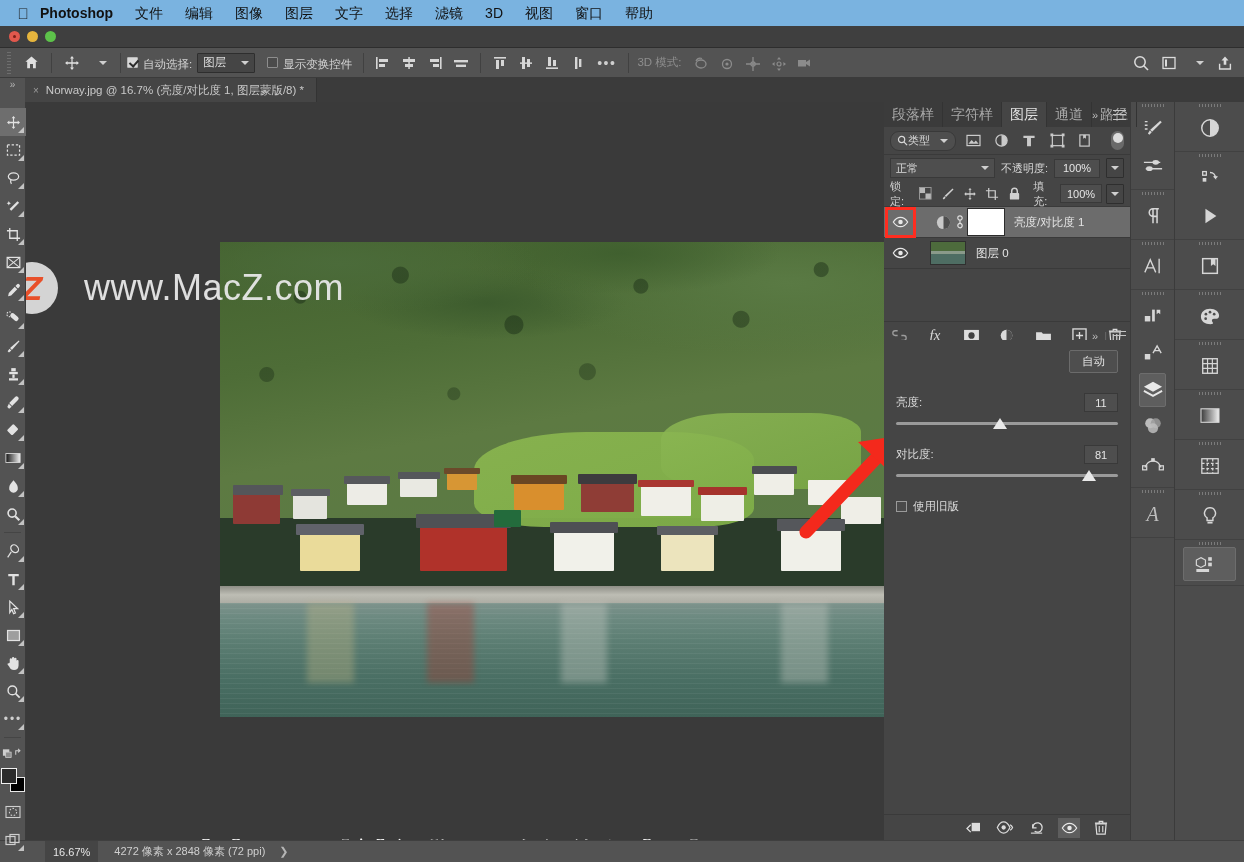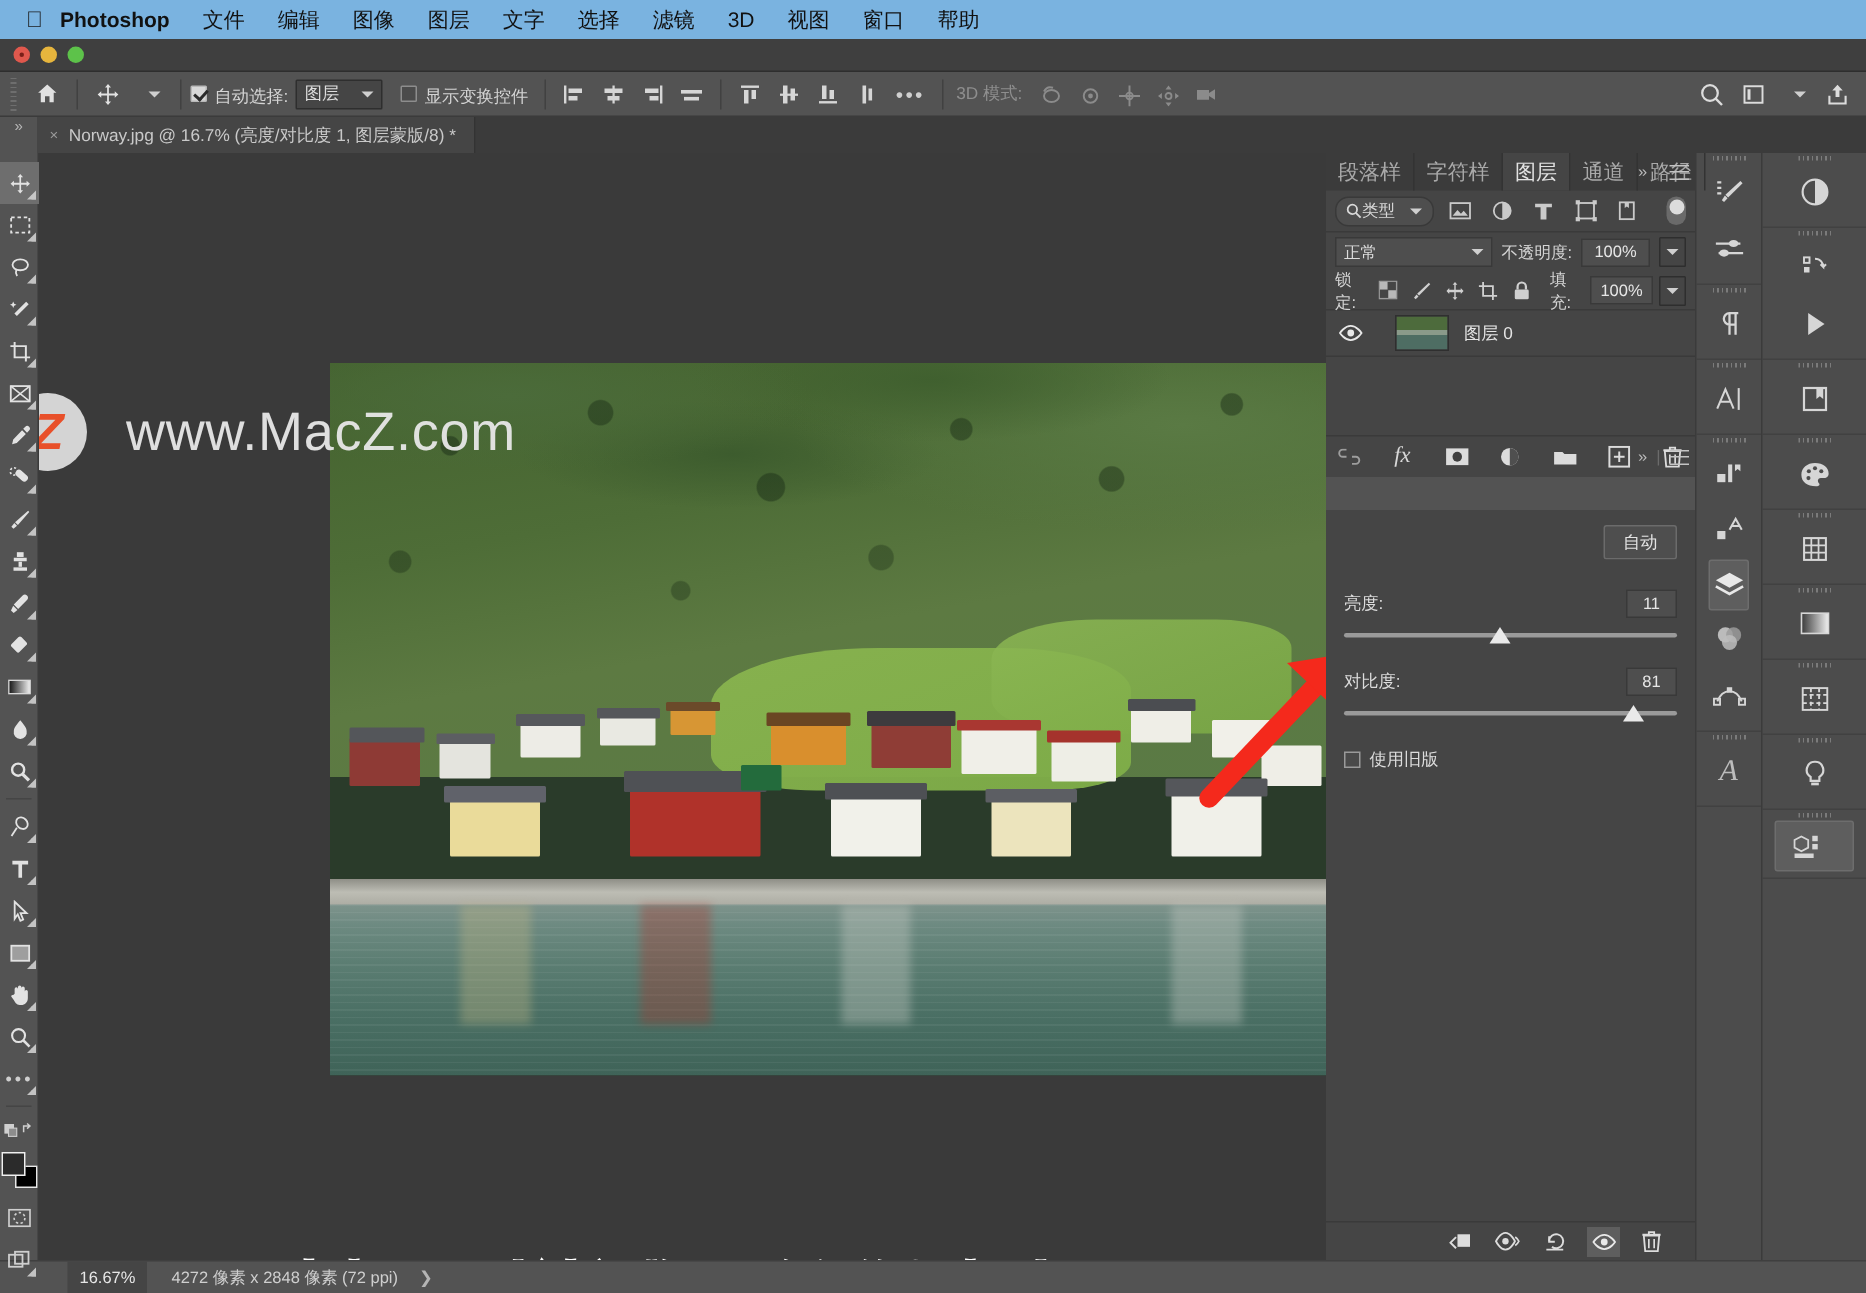--- a/index.html
+++ b/index.html
@@ -979,6 +979,31 @@
             </div>
         </div>
 
+        <div class="layerrow sel" style="position:relative">
+          <div class="eyecell">
+            <svg width="17" height="12" viewBox="0 0 18 12">
+                <path d="M9 1C4.5 1 1.4 6 1.4 6S4.5 11 9 11s7.6-5 7.6-5S13.5 1 9 1z" fill="none" stroke="#e8e8e8" stroke-width="1.3"></path>
+                <circle cx="9" cy="6" r="2.4" fill="#e8e8e8"></circle>
+              </svg>
+          </div>
+
+          <div class="redbox" style="left:1px;top:0px;width:31px;height:31px;"></div>
+          <div class="thumbfx" style="margin-left:16px">
+            <svg width="17" height="17" viewBox="0 0 18 18">
+                <circle cx="9" cy="9" r="7" fill="#c9c9c9"></circle>
+                <path d="M9 2a7 7 0 0 1 0 14z" fill="#4f4f4f"></path>
+              </svg>
+          </div>
+          <div class="masklink">
+            <svg width="8" height="14" viewBox="0 0 8 14">
+                <circle cx="4" cy="3" r="2.2" fill="none" stroke="#dedede" stroke-width="1.2"></circle>
+                <circle cx="4" cy="10.6" r="2.2" fill="none" stroke="#dedede" stroke-width="1.2"></circle>
+                <path d="M4 5.2v3.2" stroke="#dedede" stroke-width="1.2"></path>
+              </svg>
+          </div>
+          <div class="maskthumb"></div>
+          <div class="layername">亮度/对比度 1</div>
+        </div>
 
         <div class="layerrow">
           <div class="eyecell">

